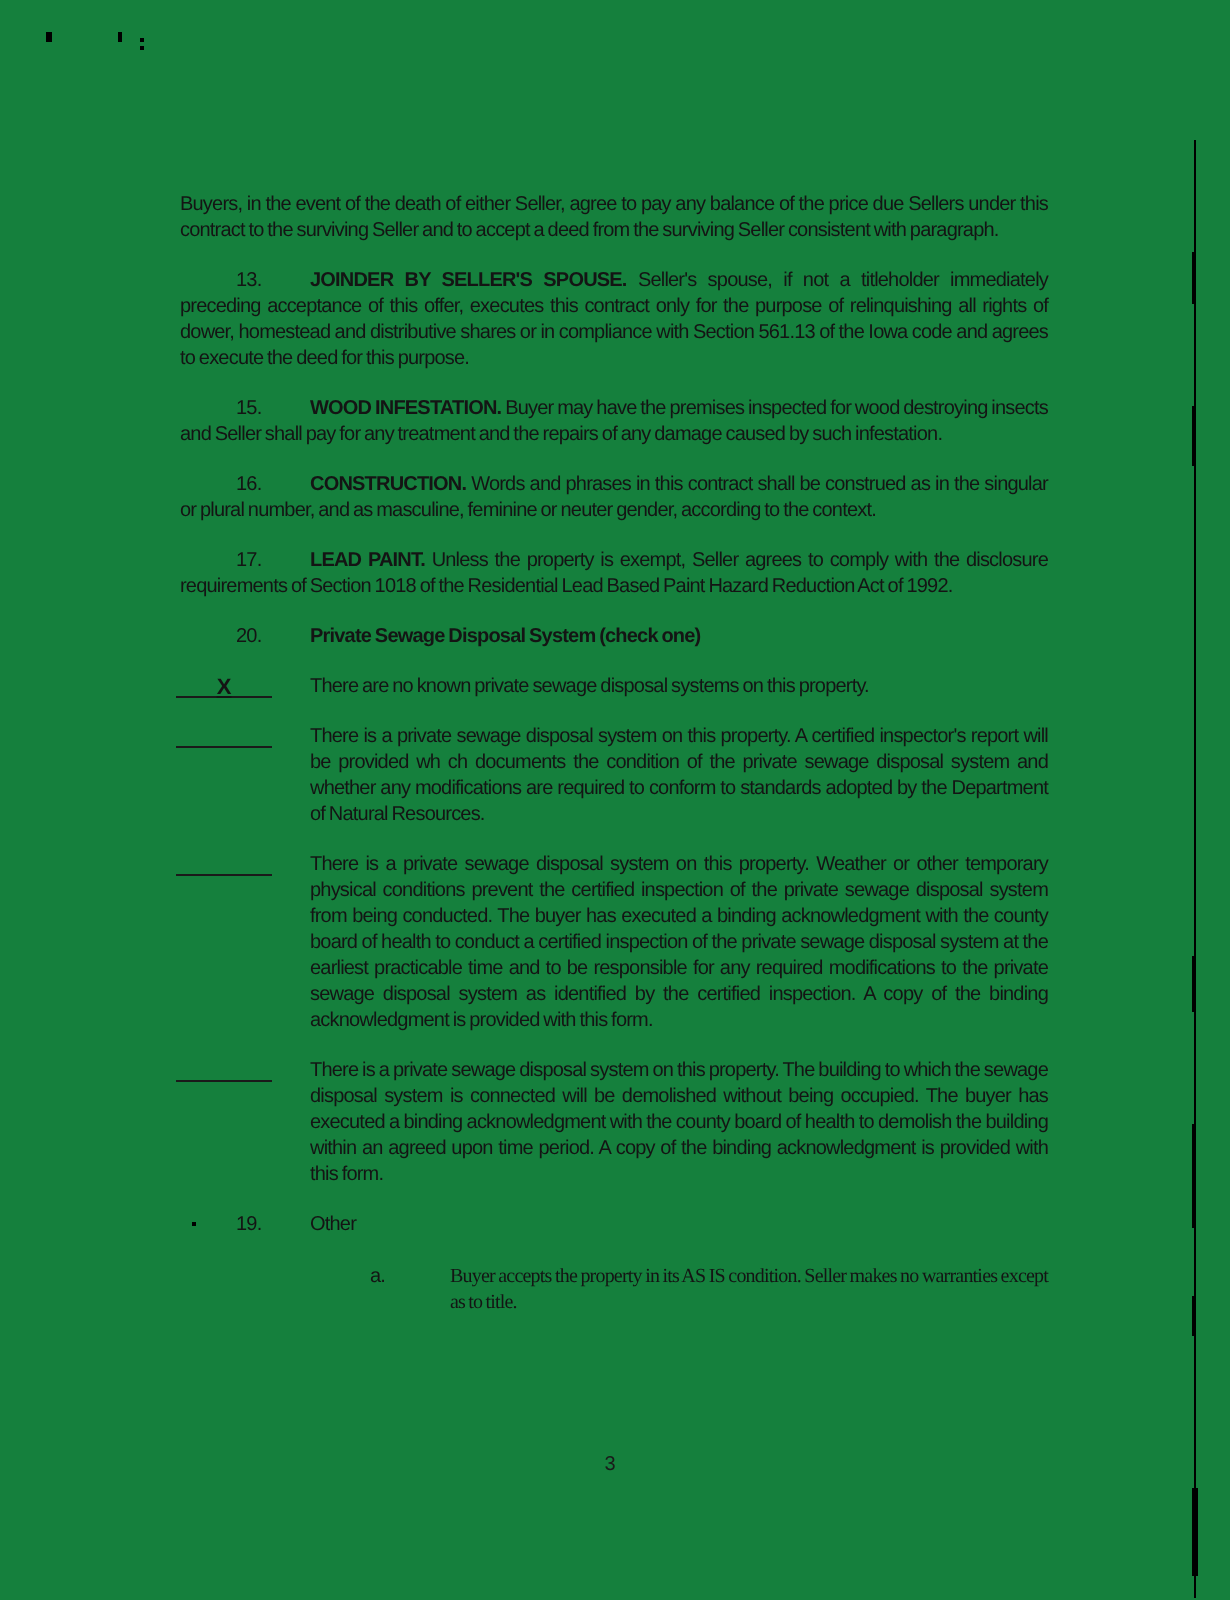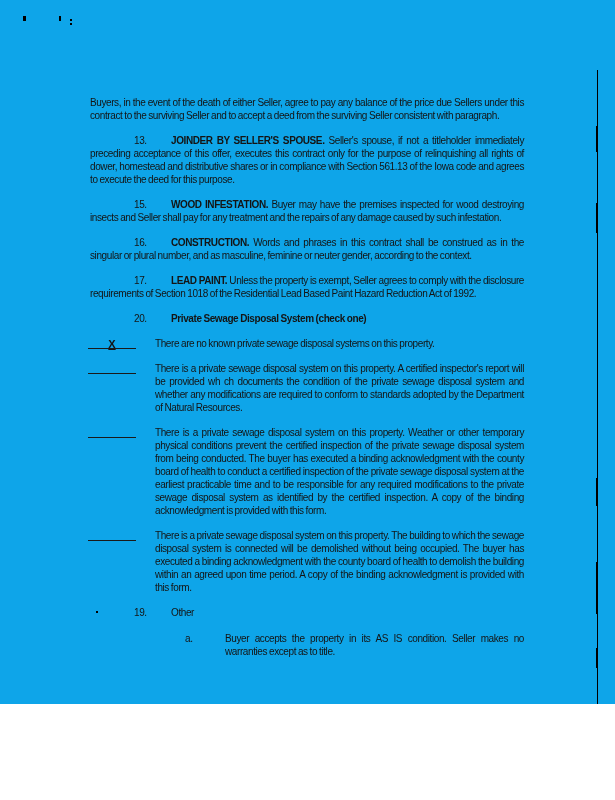--- a/index.html
+++ b/index.html
@@ -5,8 +5,8 @@
   html,body{margin:0;padding:0;background:#ffffff;}
   .page{
     position:relative;
-    width:615px;height:704px;
-    background:#0ea5e9;
+    width:615px;height:800px;
+    background:#15803d;
     font-family:"Liberation Sans", sans-serif;
     color:#141414;
     overflow:hidden;

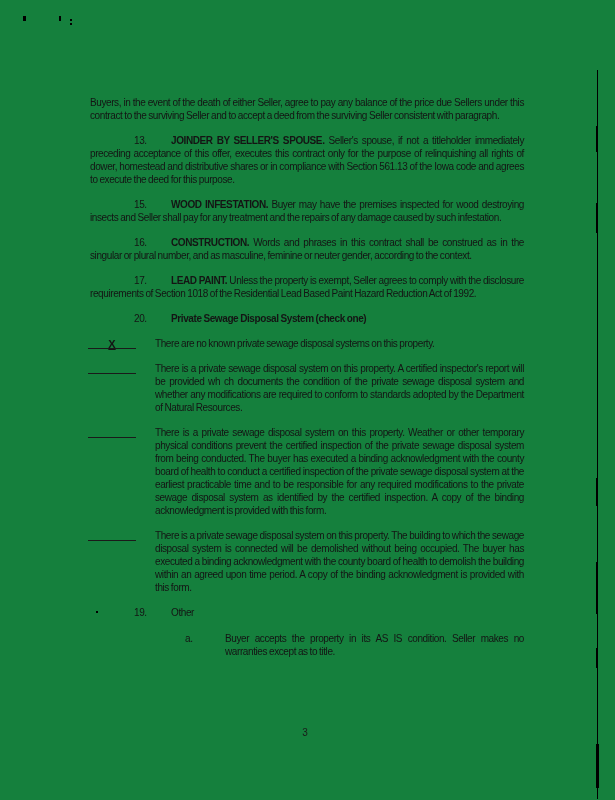--- a/index.html
+++ b/index.html
@@ -22,7 +22,7 @@
   }
   p.para{margin:0 0 12px 0;}
   .sec{text-indent:28px;}
-  .num{display:inline-block;min-width:37px;text-indent:0;margin-left:16px;}
+  .num{display:inline-block;min-width:37px;text-indent:0;}
   b.title{font-weight:bold;}
   .check-item{position:relative;margin:0 0 12px 0;}
   .blank-line{

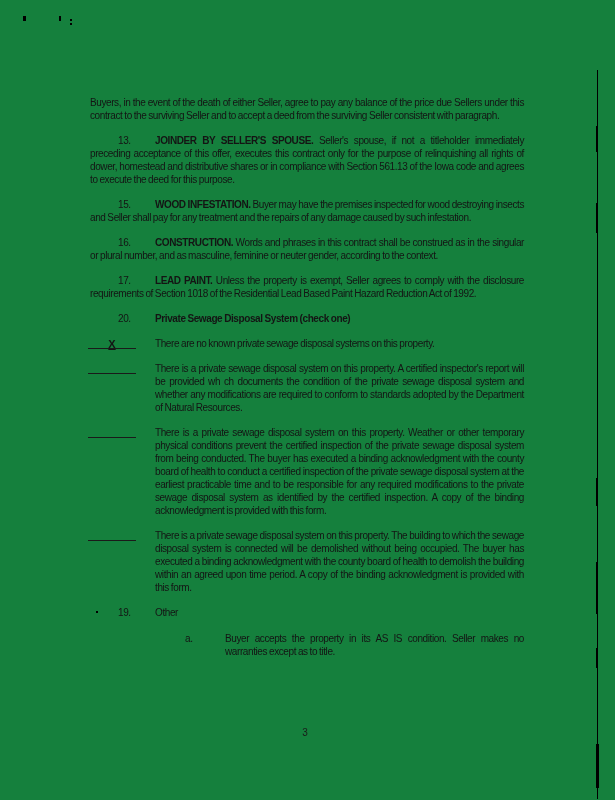--- a/index.html
+++ b/index.html
@@ -38,7 +38,7 @@
   .check-text{margin:0 0 0 65px;text-align:justify;}
   .sub-item{position:relative;margin-top:13px;}
   .sub-letter{position:absolute;left:95px;top:0;}
-  .sub-text{margin:0 0 0 135px;text-align:justify;}
+  .sub-text{margin:0 0 0 135px;text-align:justify;font-family:Liberation Serif, serif;}
   .page-number{
     position:absolute;left:290px;top:727px;width:30px;
     font-size:10px;text-align:center;color:#1a1a1a;

